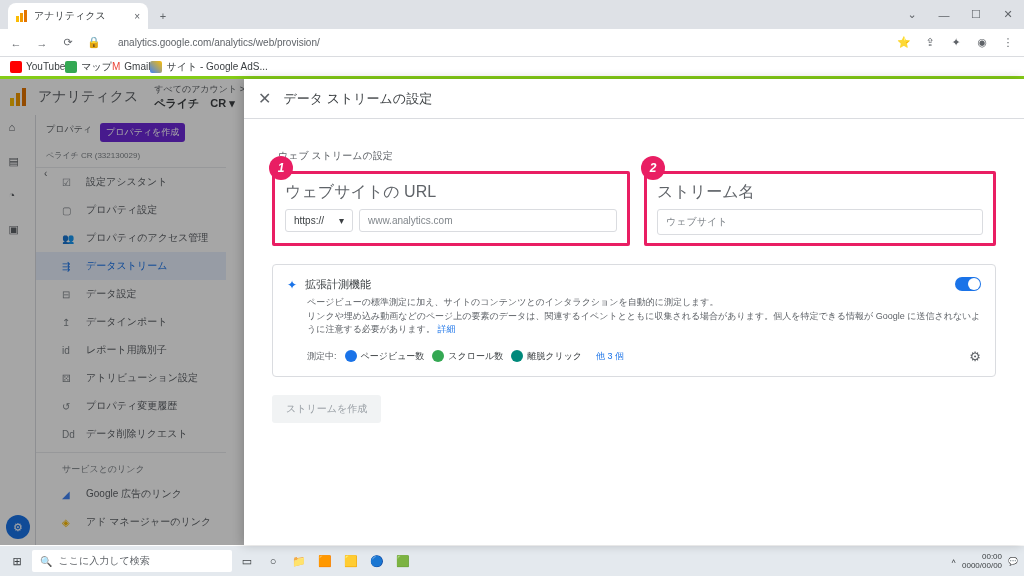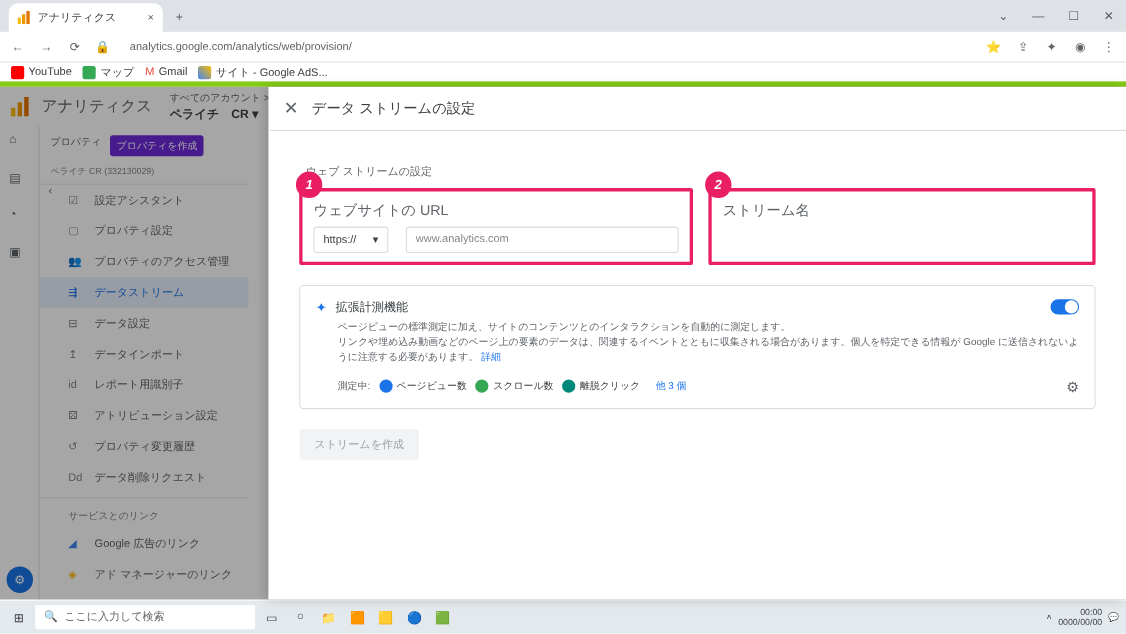--- a/index.html
+++ b/index.html
@@ -13,7 +13,7 @@
 .nav-icon{color:#5f6368;width:16px;text-align:center}
 .url-bar{flex:1;font-size:10px;color:#5f6368;padding-left:6px}
 .ext-icons{display:flex;gap:10px;align-items:center}
-.bookmarks{height:22px;background:#fff;display:flex;align-items:center;padding:0 10px;gap:10px;font-size:10px;color:#3c4043;border-bottom:5px solid #84cc16}
+.bookmarks{height:22px;background:#fff;display:flex;align-items:center;padding:0 10px;gap:0;font-size:10px;color:#3c4043;border-bottom:3px solid #84cc16}
 .bm{display:flex;align-items:center;gap:4px}
 .bm-ico{width:12px;height:12px;border-radius:2px;display:inline-block}
 .app{display:flex;height:466px;position:relative}

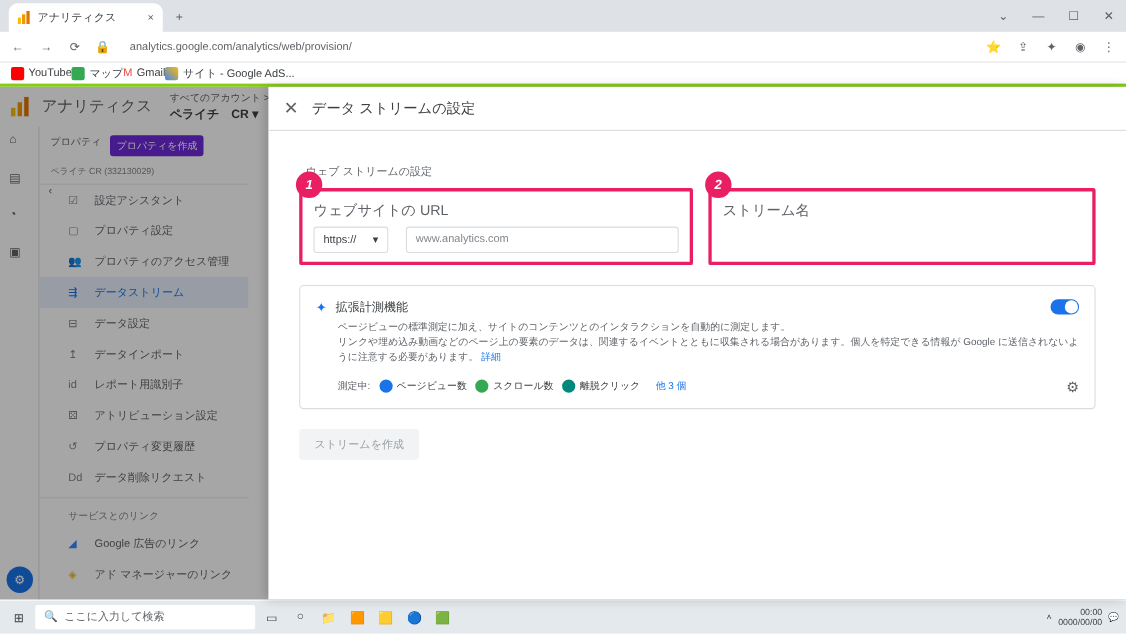--- a/index.html
+++ b/index.html
@@ -49,7 +49,7 @@
 .field-box{border:3px solid #e91e63;border-radius:2px;padding:8px 10px;position:relative}
 .f1{flex:0 0 358px}
 .f2{flex:1}
-.field-label{font-size:13px;color:#5f6368;margin-bottom:6px}
+.field-label{font-size:16px;color:#5f6368;margin-bottom:6px}
 .input-row{display:flex;gap:16px}
 .proto{border:1px solid #dadce0;border-radius:3px;padding:5px 8px;font-size:10px;color:#3c4043;width:68px;display:flex;justify-content:space-between;align-items:center}
 .txt-input{border:1px solid #dadce0;border-radius:3px;padding:5px 8px;font-size:10px;color:#80868b;flex:1}

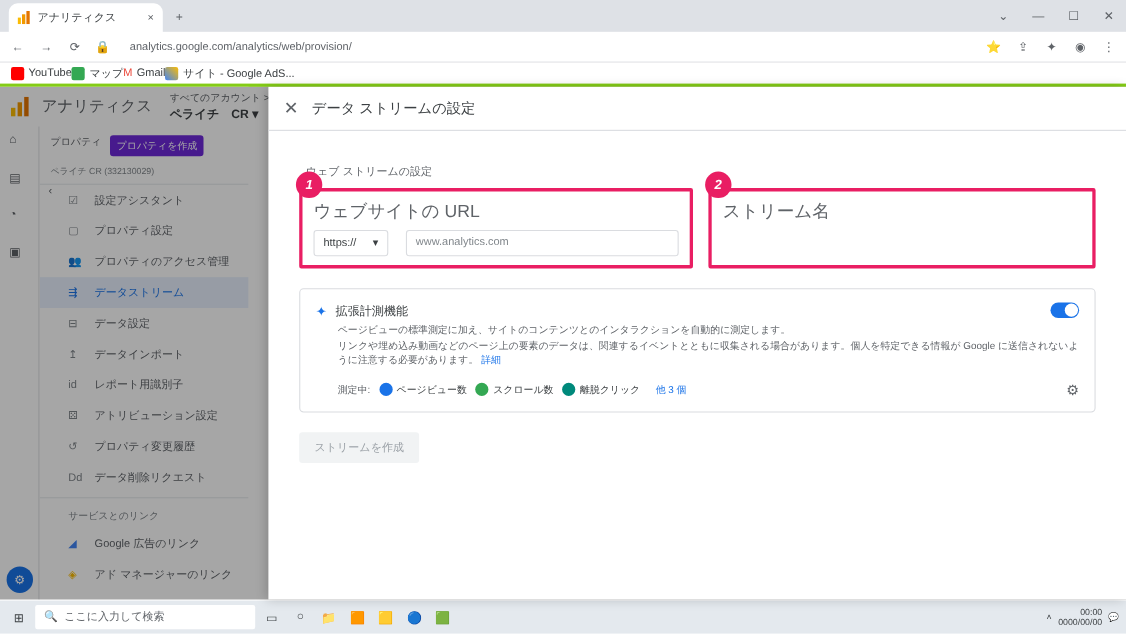--- a/index.html
+++ b/index.html
@@ -50,7 +50,7 @@
 .f1{flex:0 0 358px}
 .f2{flex:1}
 .field-label{font-size:16px;color:#5f6368;margin-bottom:6px}
-.input-row{display:flex;gap:16px}
+.input-row{display:flex;gap:6px}
 .proto{border:1px solid #dadce0;border-radius:3px;padding:5px 8px;font-size:10px;color:#3c4043;width:68px;display:flex;justify-content:space-between;align-items:center}
 .txt-input{border:1px solid #dadce0;border-radius:3px;padding:5px 8px;font-size:10px;color:#80868b;flex:1}
 .badge{position:absolute;top:-18px;left:-6px;width:24px;height:24px;background:#e91e63;color:#fff;border-radius:50%;display:flex;align-items:center;justify-content:center;font-size:12px;font-style:italic;font-weight:bold}

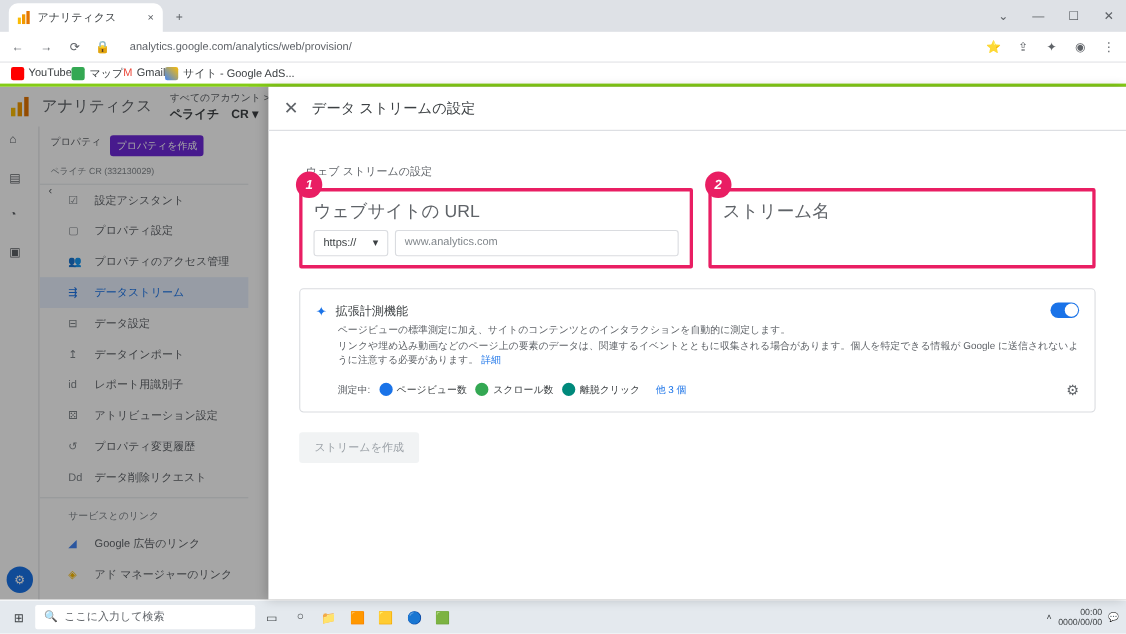--- a/index.html
+++ b/index.html
@@ -245,6 +245,7 @@
         <div class="field-box f2">
           <div class="badge">2</div>
           <div class="field-label">ストリーム名</div>
+          <div class="txt-input"><span>ウェブサイト</span></div>
         </div>
       </div>
       <div class="enh-box enh-row">

